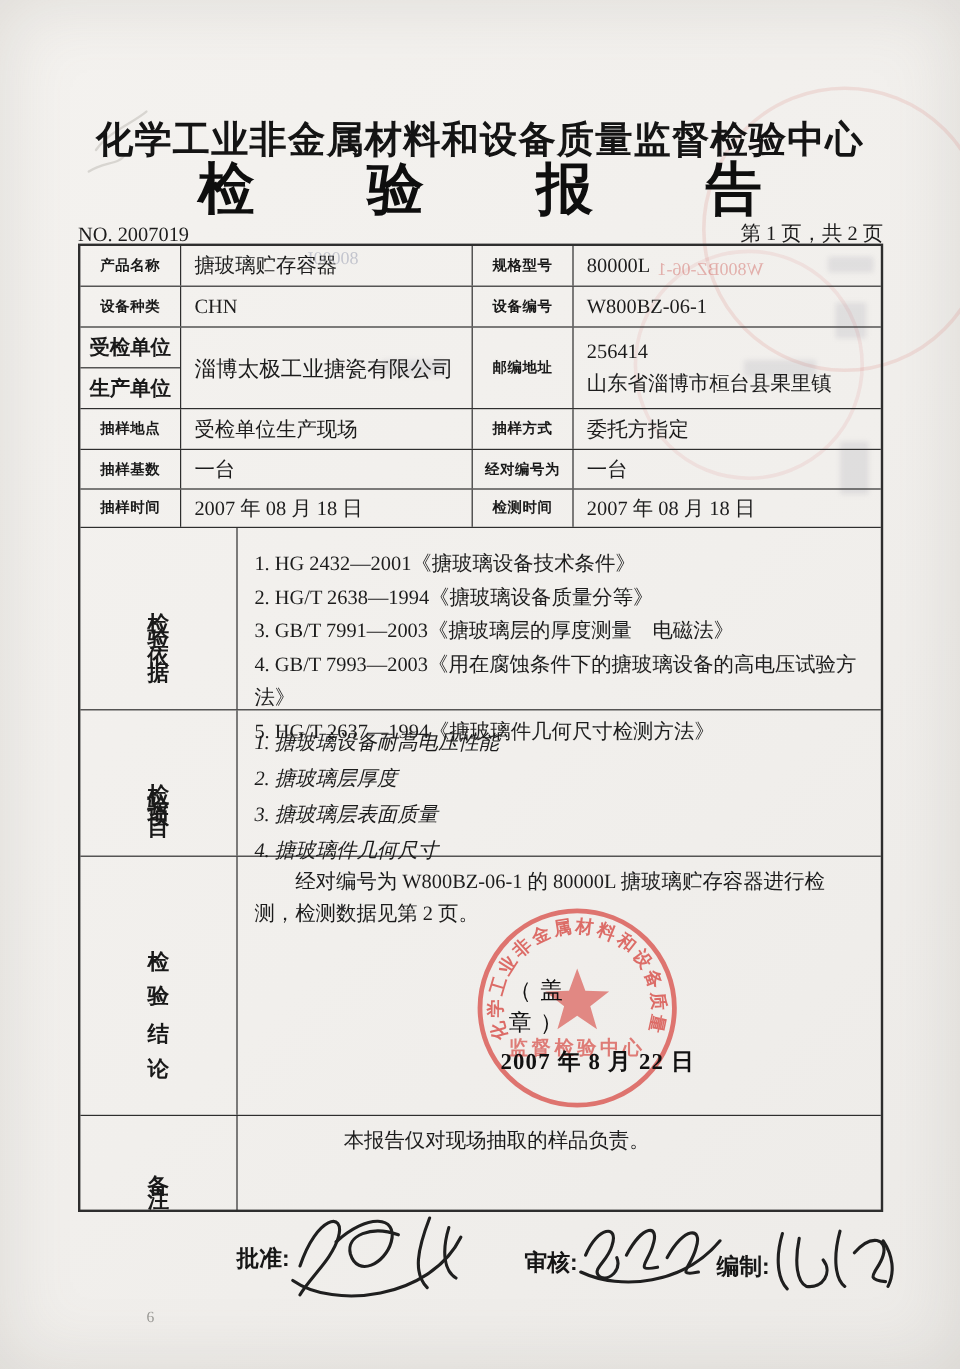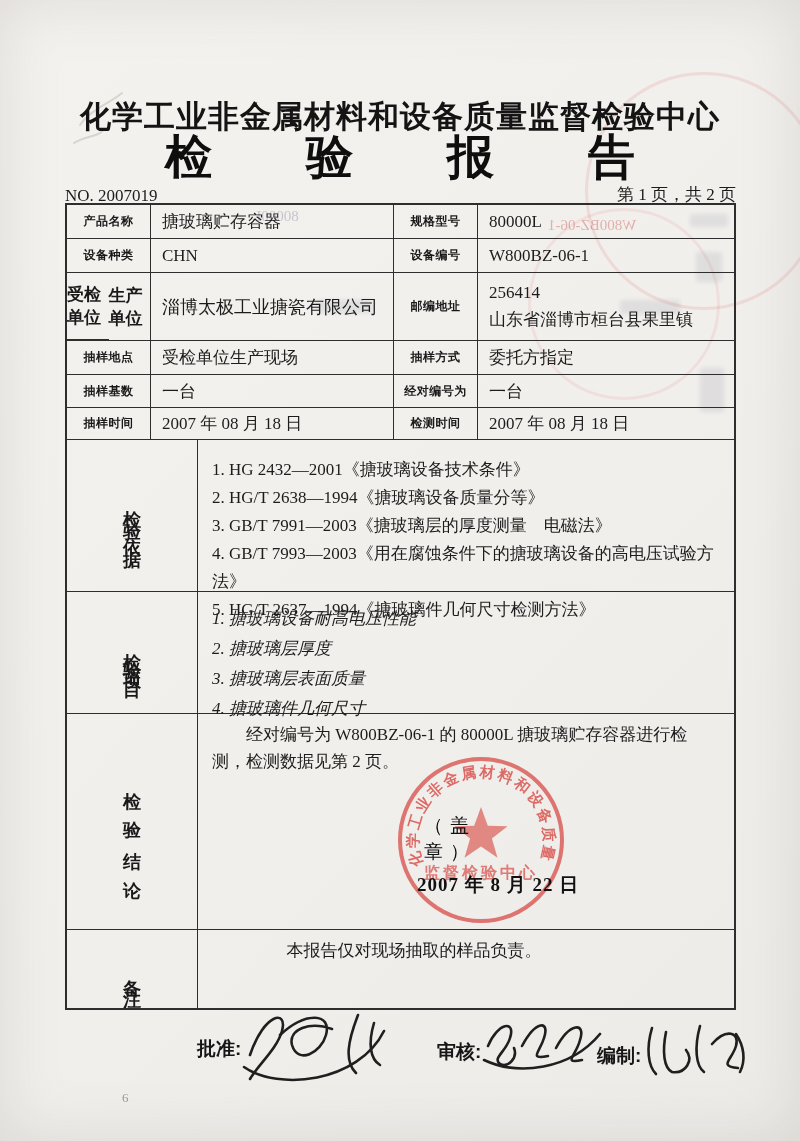--- a/index.html
+++ b/index.html
@@ -49,7 +49,7 @@
   .val{width:243px;padding-left:11px;font-size:17px;flex-shrink:0;}
   .val2{flex:1;padding-left:11px;font-size:17px;}
   .pre{white-space:pre-line;line-height:1.55;align-items:center;}
-  .split-lab{width:84px;flex-shrink:0;display:flex;flex-direction:row;border-right:1.5px solid #2e2e2e;box-sizing:border-box;}
+  .split-lab{width:84px;flex-shrink:0;display:flex;flex-direction:column;border-right:1.5px solid #2e2e2e;box-sizing:border-box;}
   .split-lab div{
     flex:1;display:flex;align-items:center;justify-content:center;
     font-family:"Liberation Sans","DejaVu Sans",sans-serif;font-weight:600;font-size:17px;color:#191919;

